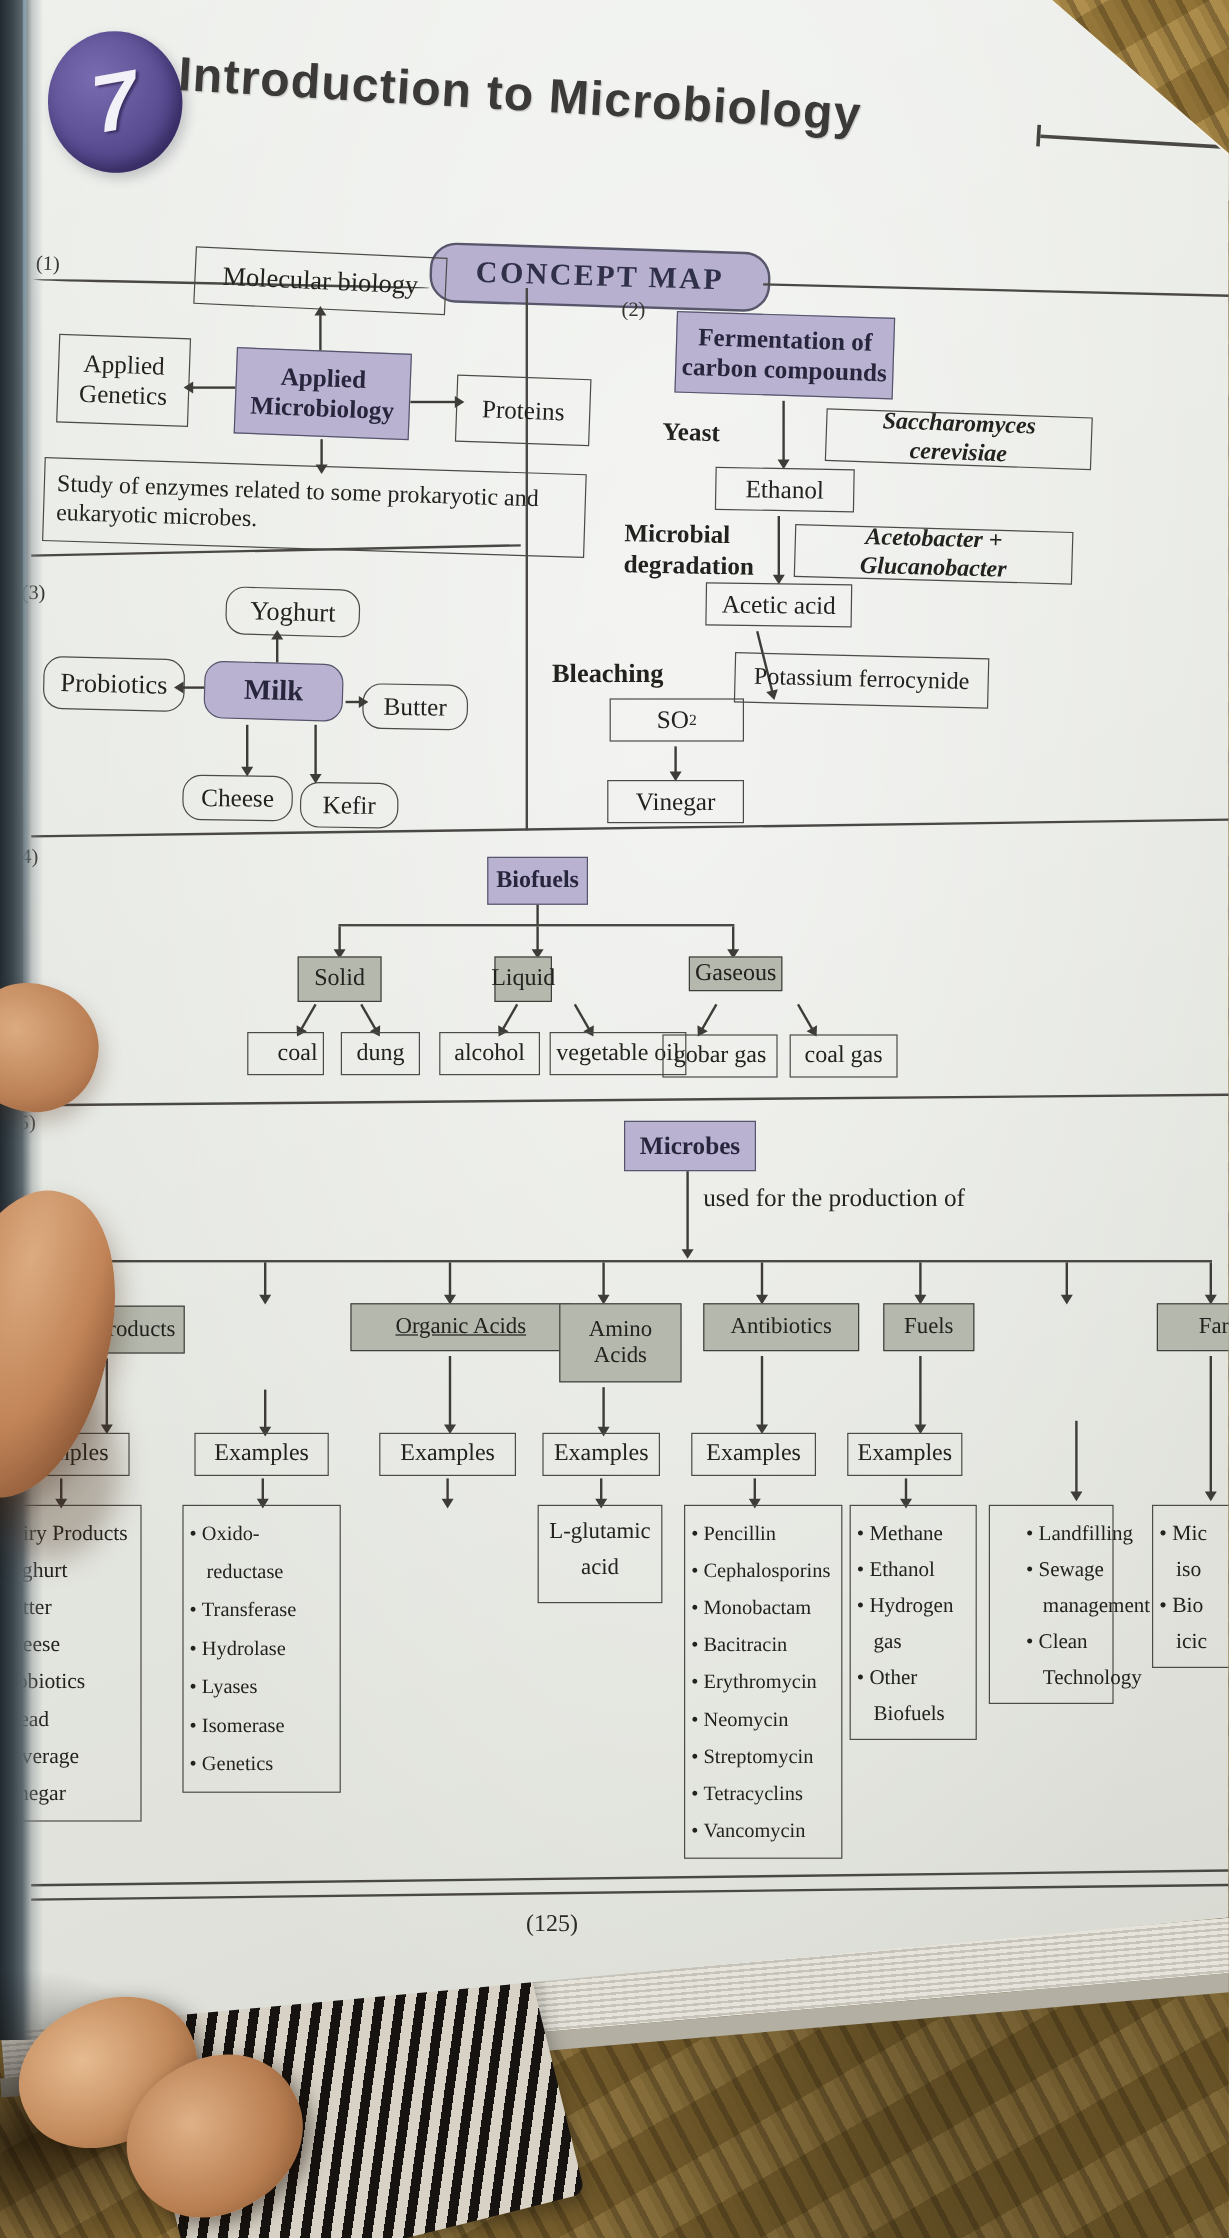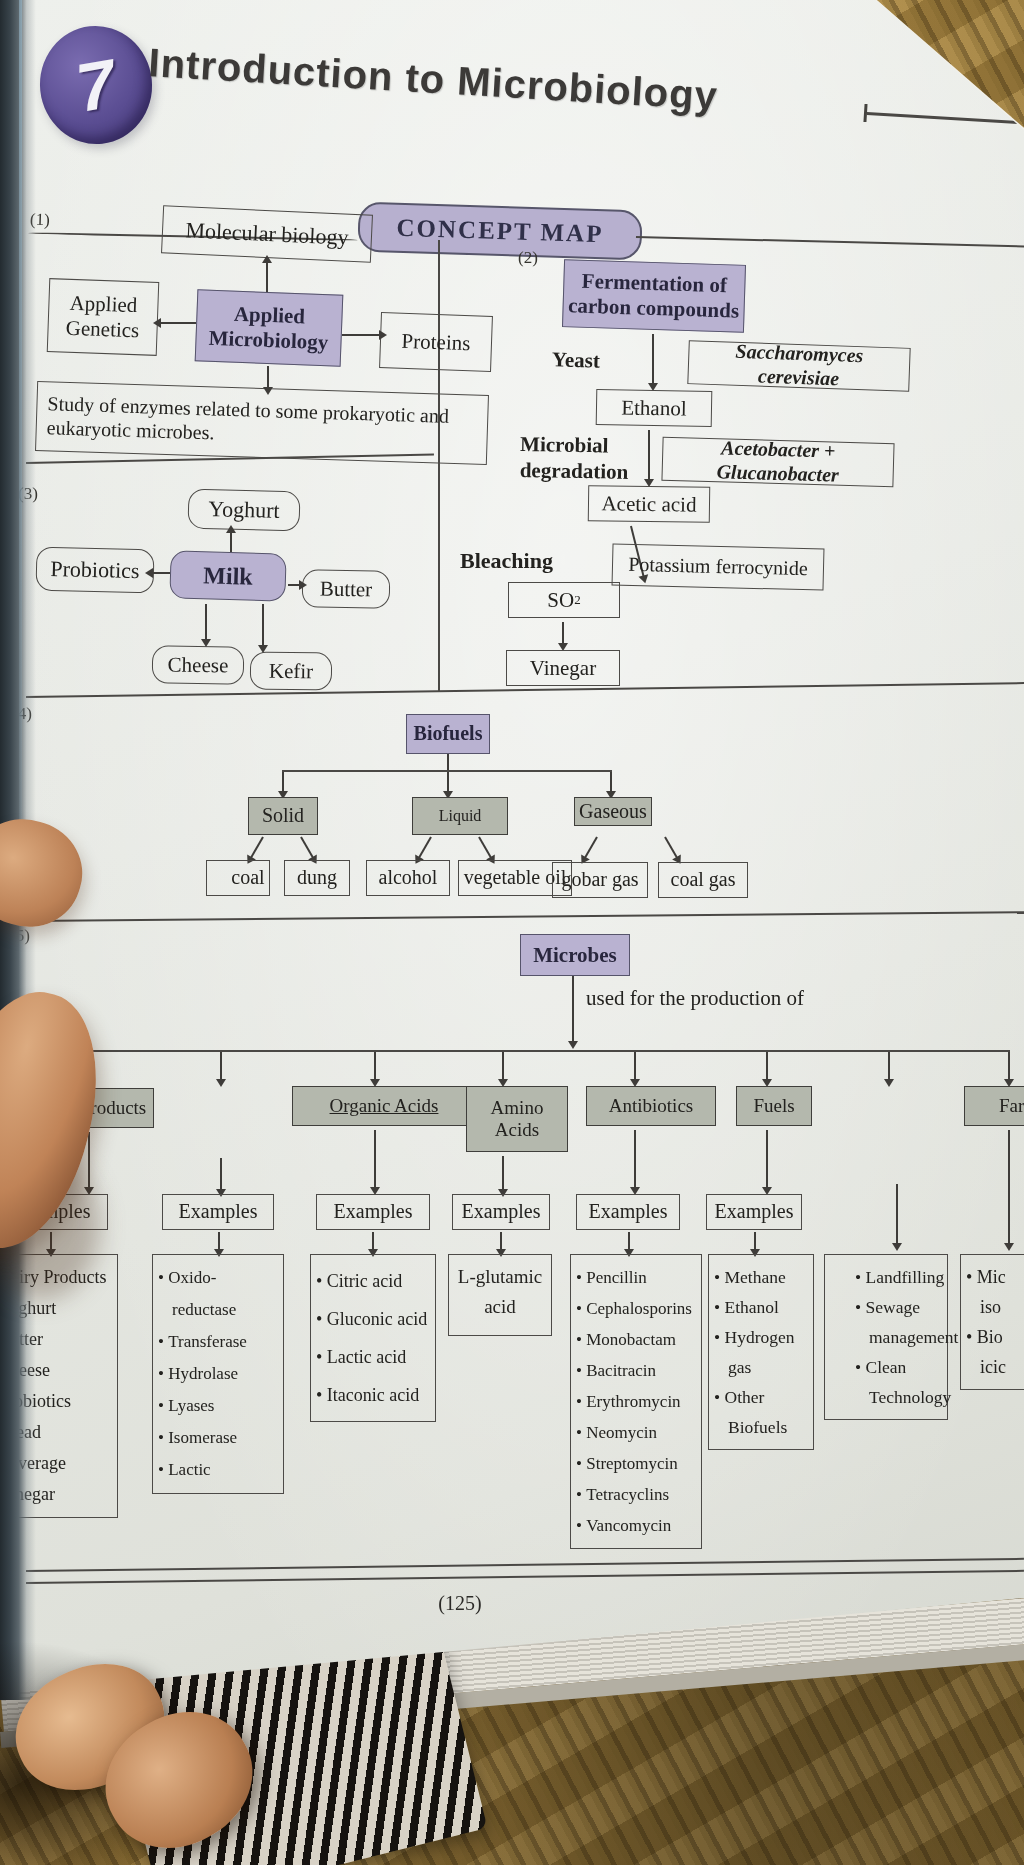--- a/index.html
+++ b/index.html
@@ -120,7 +120,7 @@
   <div class="arr" style="left:447px;top:772px;height:20px;"></div>
   <div class="arr" style="left:610px;top:772px;height:20px;"></div>
   <div class="bx fillg" style="left:248px;top:797px;width:70px;height:38px;font-size:20px;">Solid</div>
-  <div class="bx fillg" style="left:412px;top:797px;width:96px;height:38px;font-size:16px;">Liquid</div>
+  <div class="bx fillg" style="left:412px;top:797px;width:48px;height:38px;font-size:20px;">Liquid</div>
   <div class="bx fillg" style="left:574px;top:797px;width:78px;height:29px;font-size:20px;">Gaseous</div>
   <div class="arr" style="left:262px;top:837px;height:24px;transform:rotate(30deg);transform-origin:top center;"></div>
   <div class="arr" style="left:300px;top:837px;height:24px;transform:rotate(-30deg);transform-origin:top center;"></div>

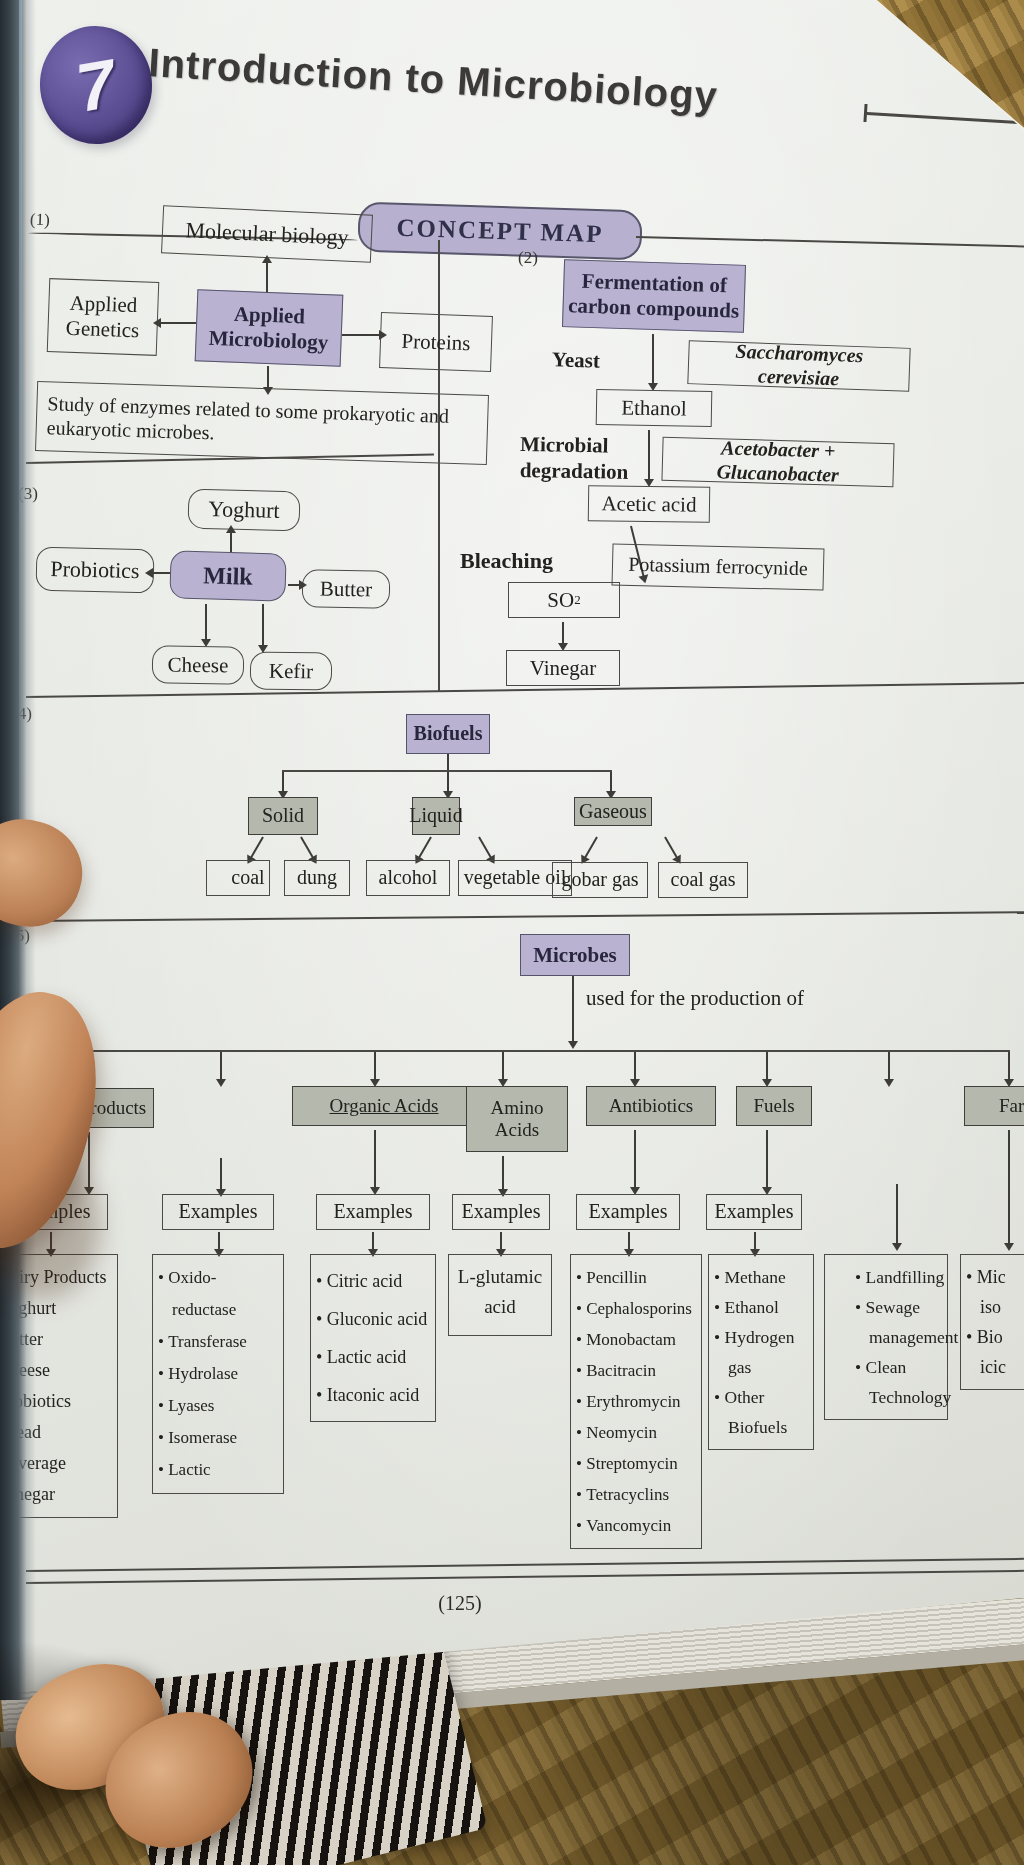--- a/index.html
+++ b/index.html
@@ -199,12 +199,6 @@
     <p>Isomerase</p>
     <p>Lactic</p>
   </div>
-  <div class="list bul" style="left:310px;top:1254px;width:126px;font-size:18px;line-height:38px;">
-    <p>Citric acid</p>
-    <p>Gluconic acid</p>
-    <p>Lactic acid</p>
-    <p>Itaconic acid</p>
-  </div>
   <div class="list" style="left:448px;top:1254px;width:104px;height:82px;font-size:19px;line-height:30px;text-align:center;">
     <p style="padding-left:0;text-indent:0;">L-glutamic acid</p>
   </div>

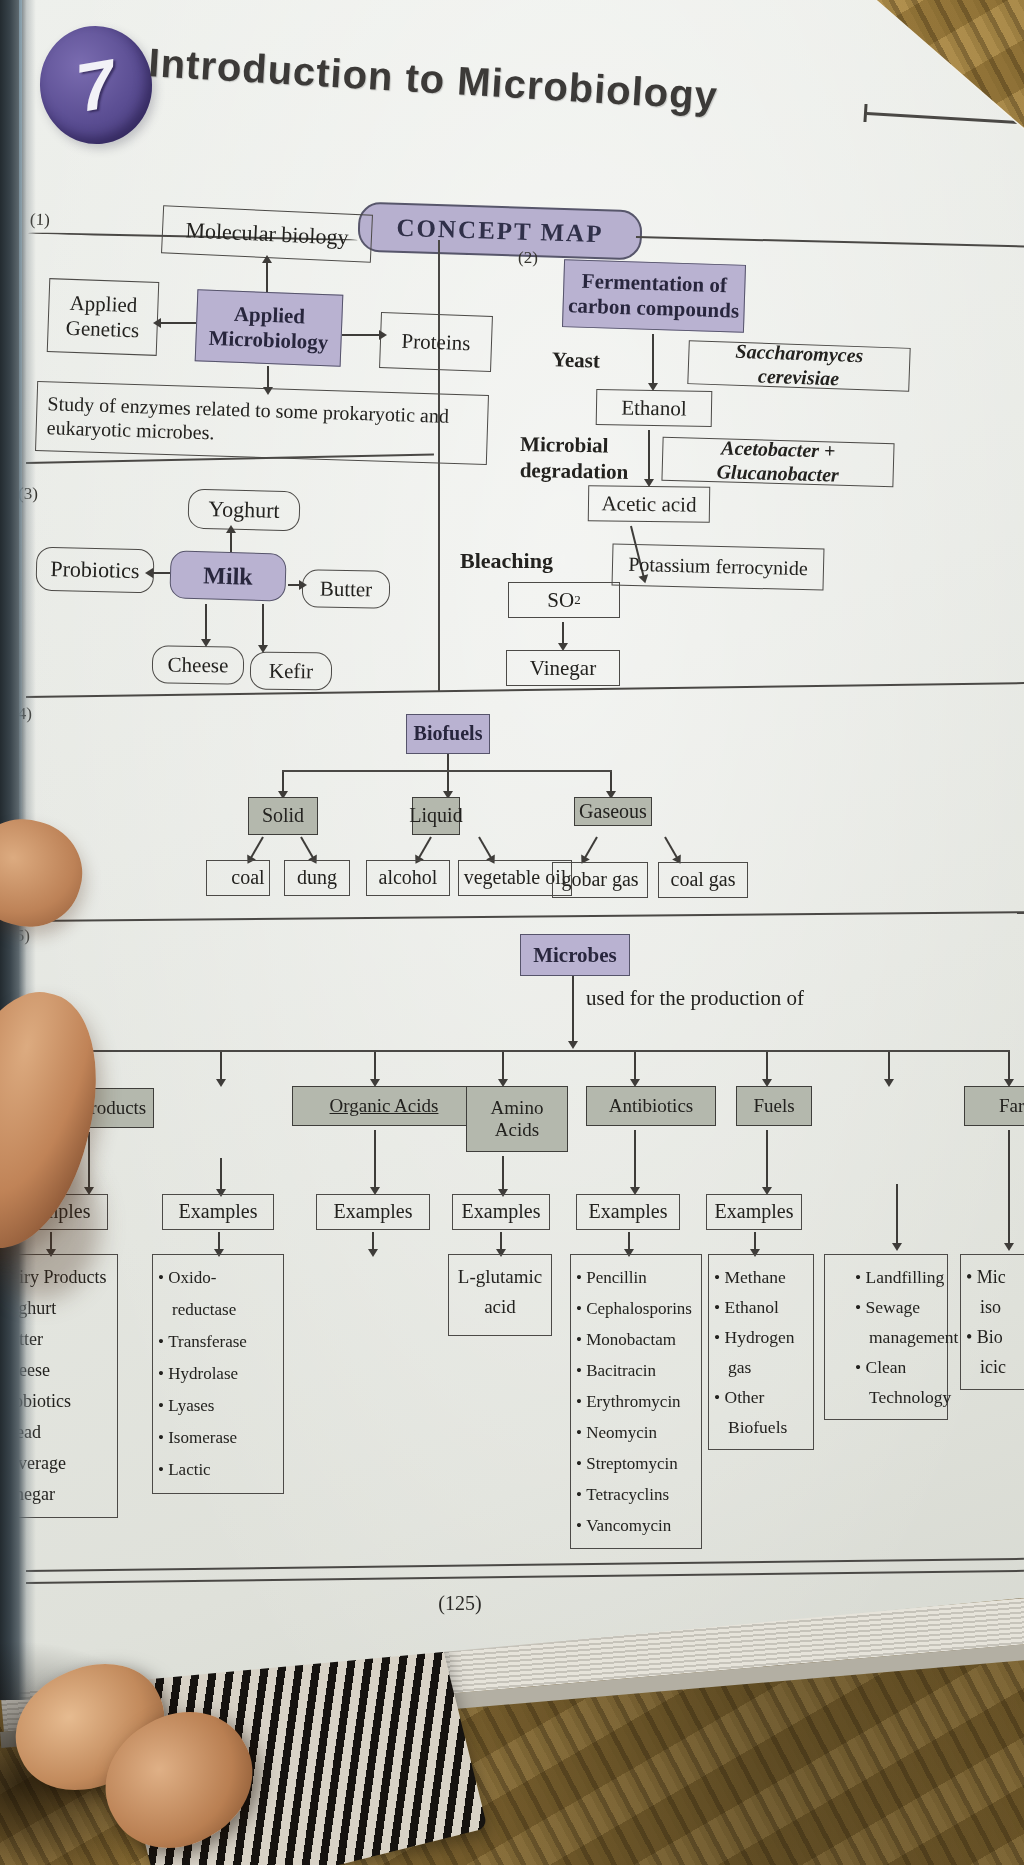--- a/index.html
+++ b/index.html
@@ -219,7 +219,7 @@
     <p>Hydrogen gas</p>
     <p>Other Biofuels</p>
   </div>
-  <div class="list bul" style="left:824px;top:1254px;width:124px;font-size:17.5px;line-height:30px;padding-left:30px;">
+  <div class="list bul" style="left:824px;top:1254px;width:104px;font-size:17.5px;line-height:30px;padding-left:30px;">
     <p>Landfilling</p>
     <p>Sewage management</p>
     <p>Clean Technology</p>

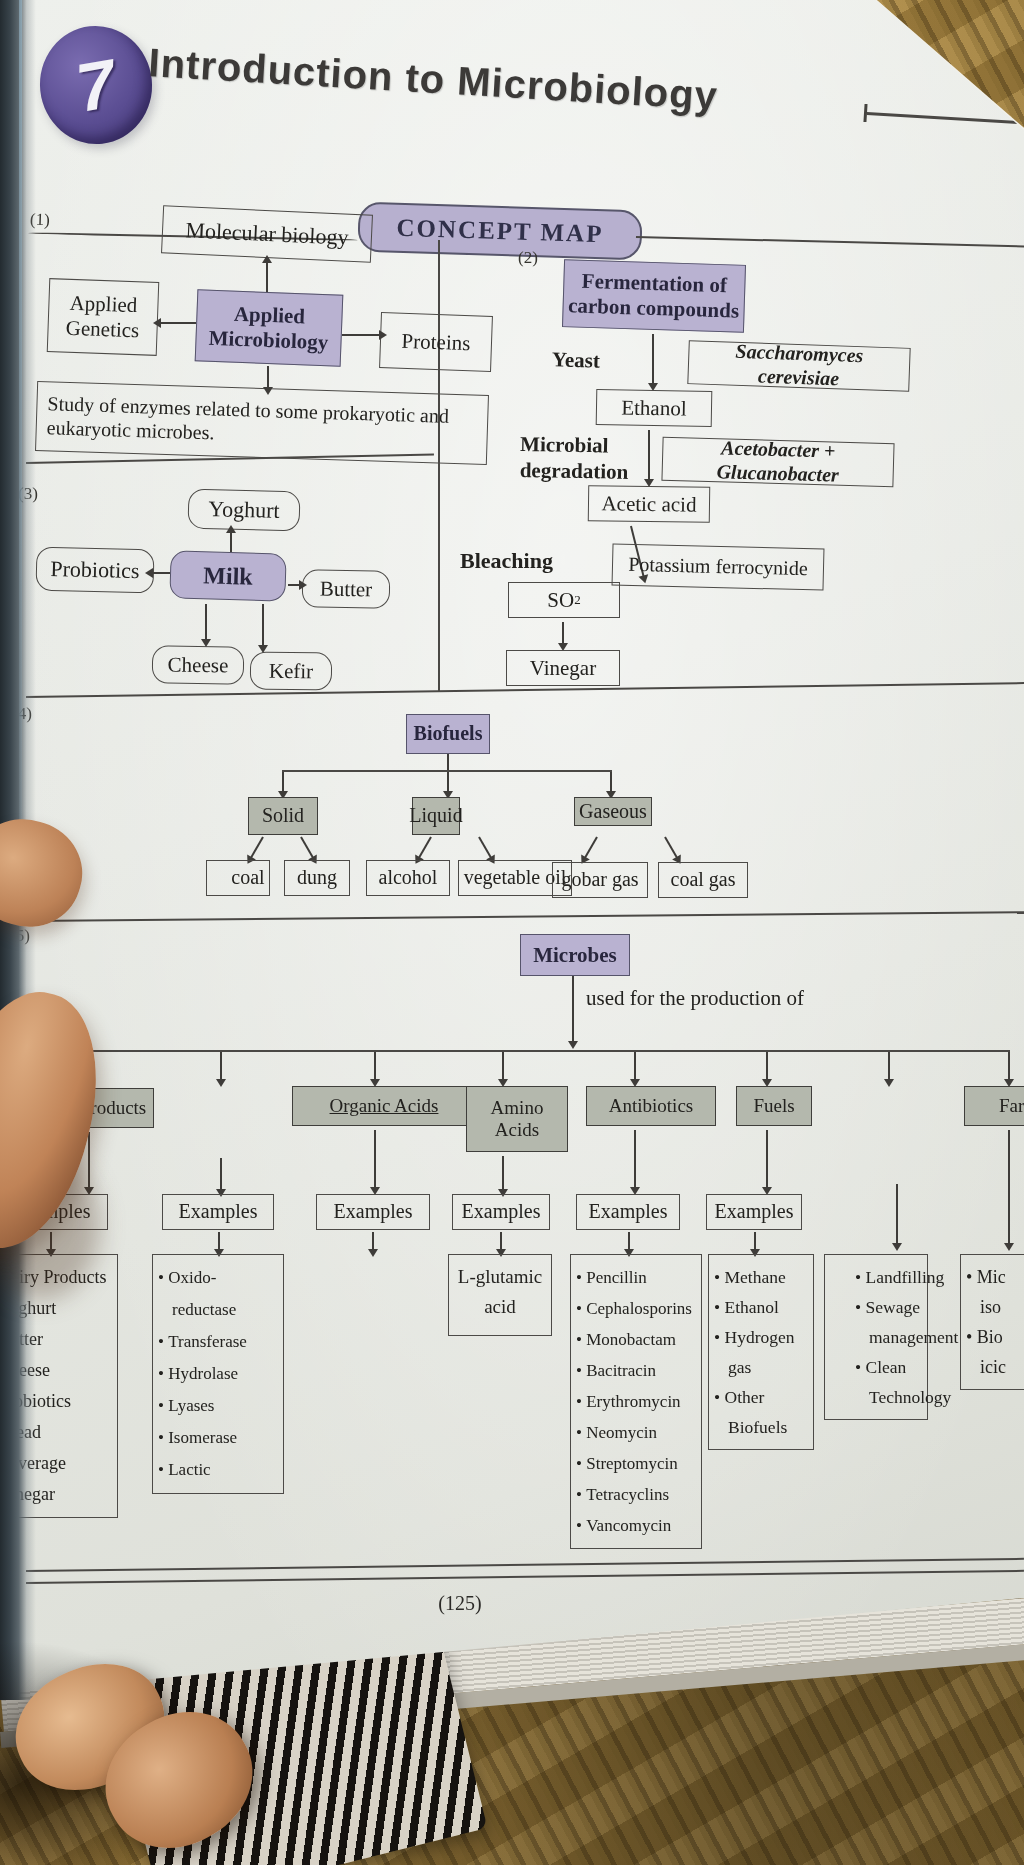--- a/index.html
+++ b/index.html
@@ -197,7 +197,7 @@
     <p>Hydrolase</p>
     <p>Lyases</p>
     <p>Isomerase</p>
-    <p>Lactic</p>
+    <p>Genetics</p>
   </div>
   <div class="list" style="left:448px;top:1254px;width:104px;height:82px;font-size:19px;line-height:30px;text-align:center;">
     <p style="padding-left:0;text-indent:0;">L-glutamic acid</p>

